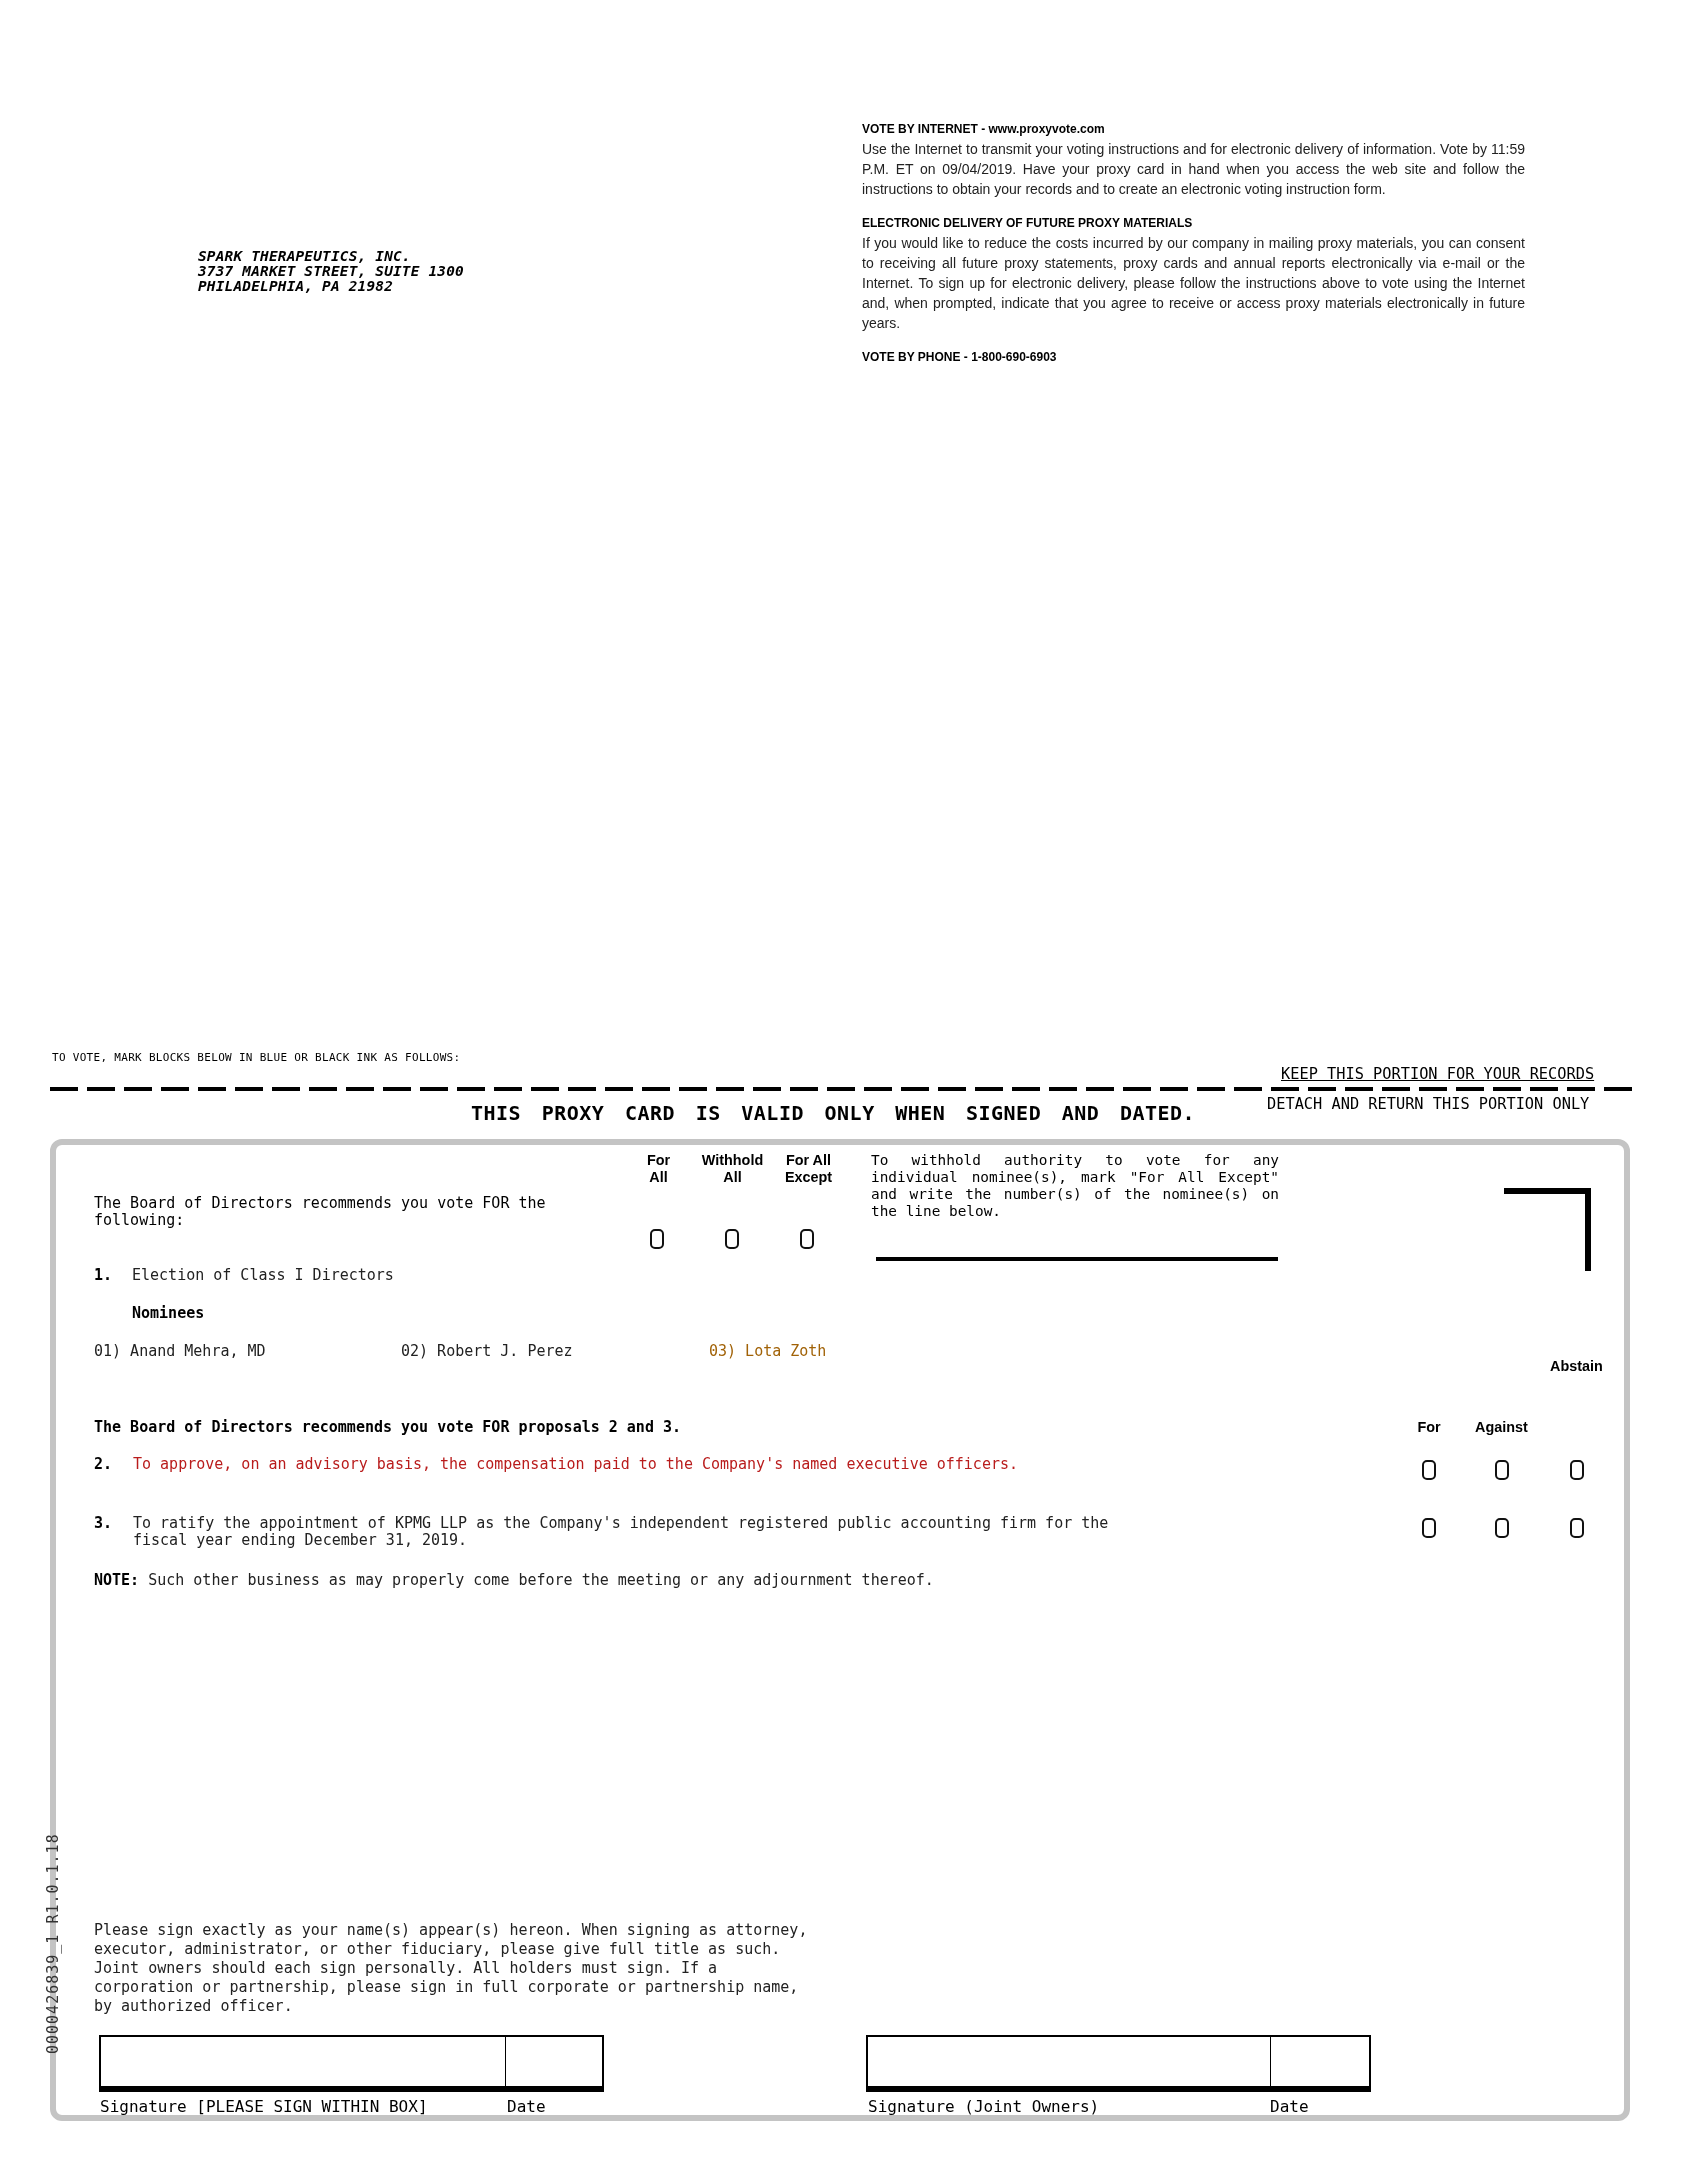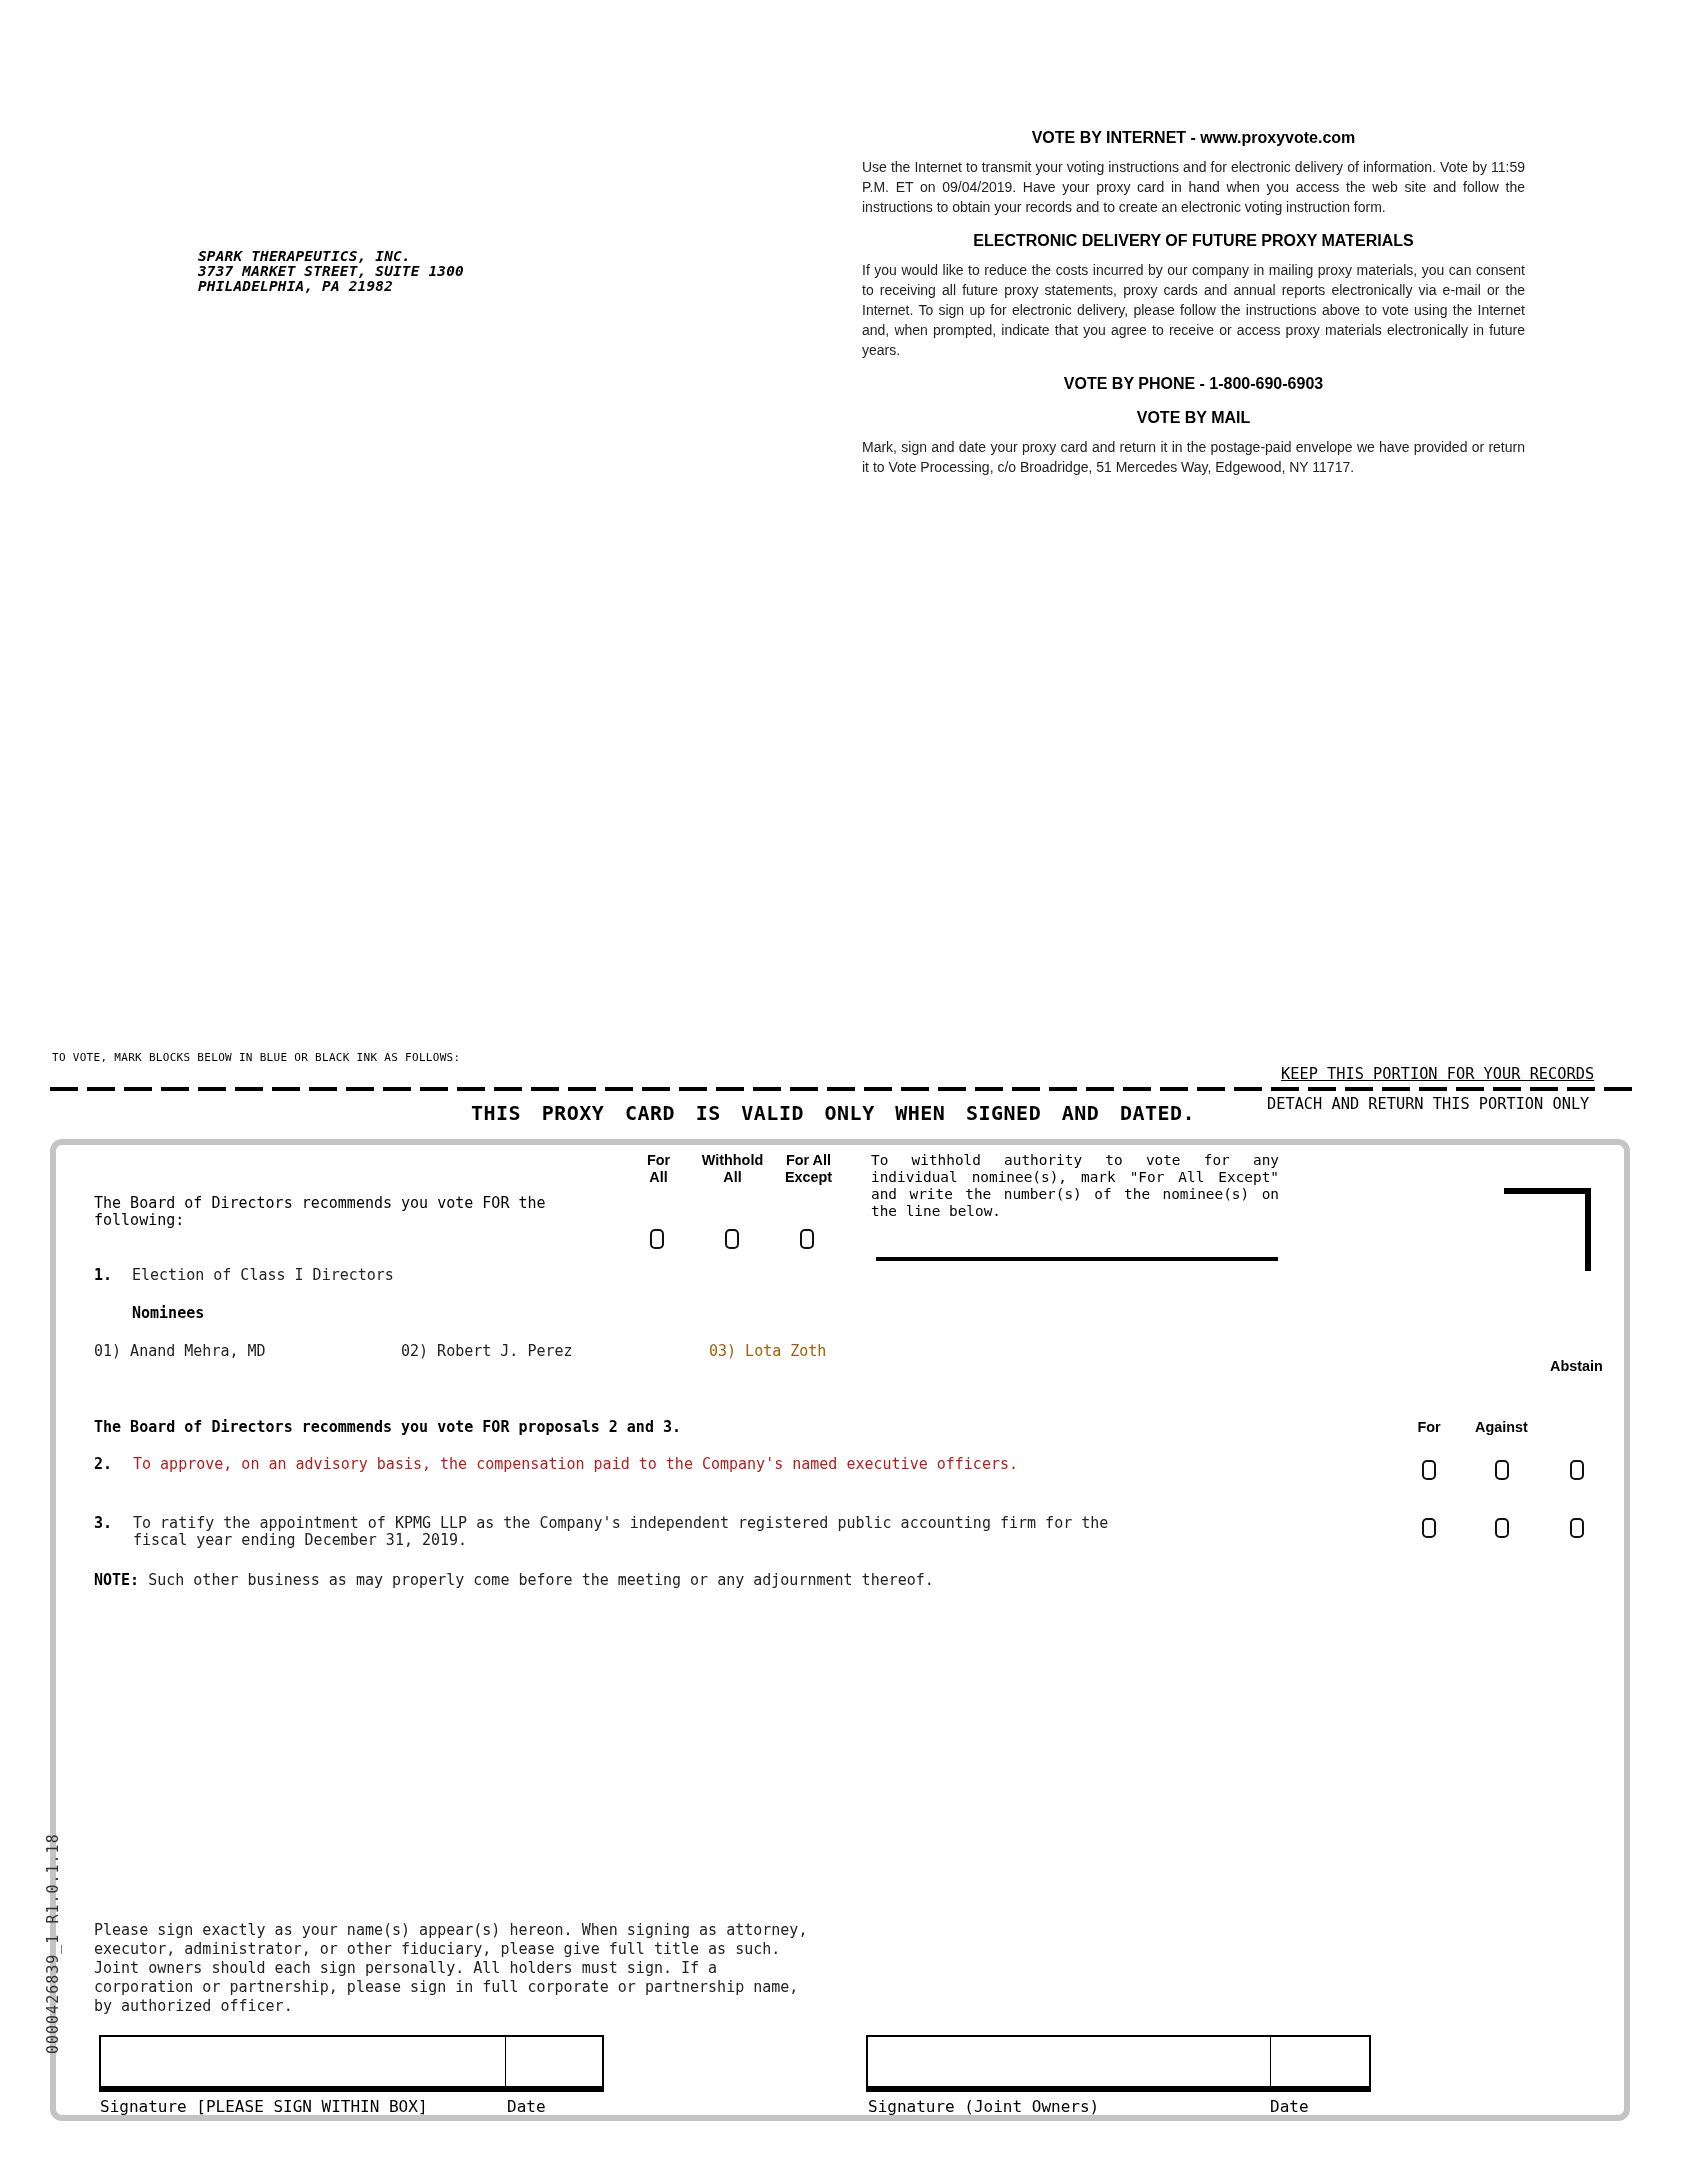--- a/index.html
+++ b/index.html
@@ -15,7 +15,7 @@
   
   .instr { left:862px; top:119px; width:663px; }
   .instr .sec { margin-bottom:14px; }
-  .instr h3 { margin:9px; font-size:16px; font-weight:bold; line-height:20px;text-align:center; }
+  .instr h3 { margin:0; font-size:12px; font-weight:bold; line-height:20px; }
   .instr p { margin:0; font-size:14px; line-height:20px; color:#222; text-align:justify; }
 
   .tovote { left:52px; top:1051px; font-size:16px; letter-spacing:0.3px; white-space:nowrap; }

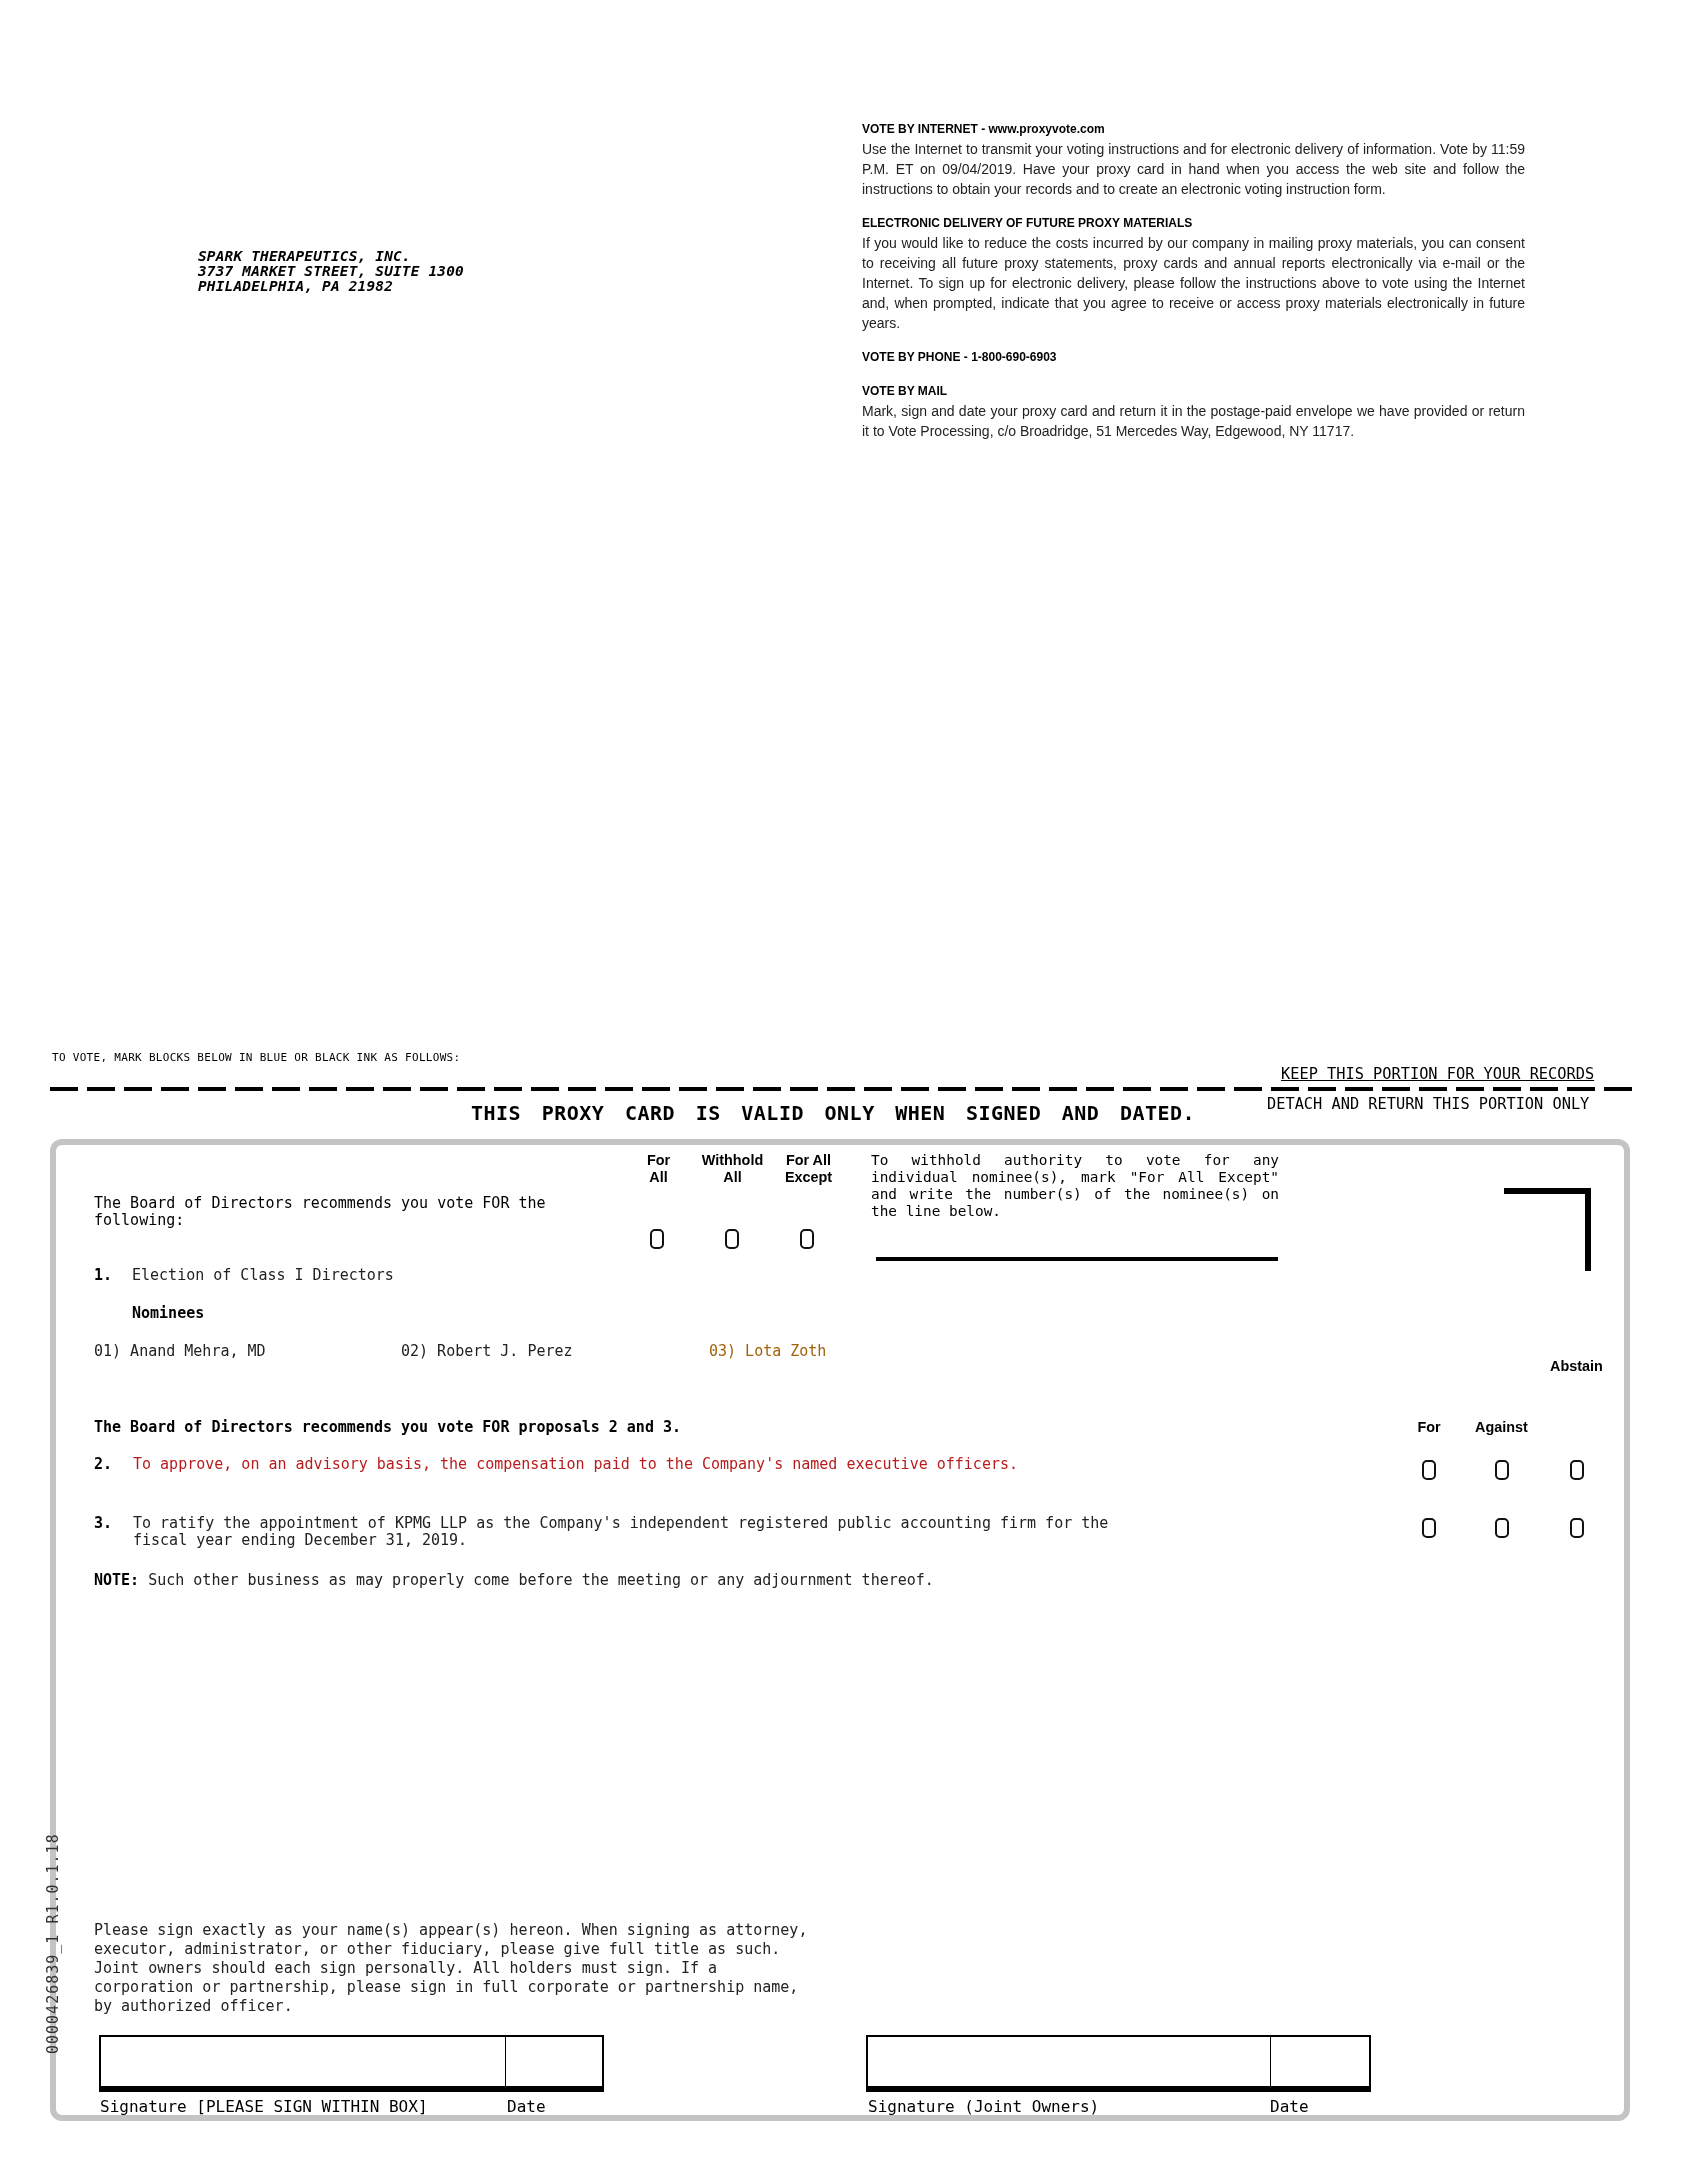--- a/index.html
+++ b/index.html
@@ -63,10 +63,6 @@
   </div>
   <div class="sec">
     <h3>VOTE BY PHONE - 1-800-690-6903</h3>
-  </div>
-  <div class="sec">
-    <h3>VOTE BY MAIL</h3>
-    <p>Mark, sign and date your proxy card and return it in the postage-paid envelope we have provided or return it to Vote Processing, c/o Broadridge, 51 Mercedes Way, Edgewood, NY 11717.</p>
   </div>
 </div>
 

